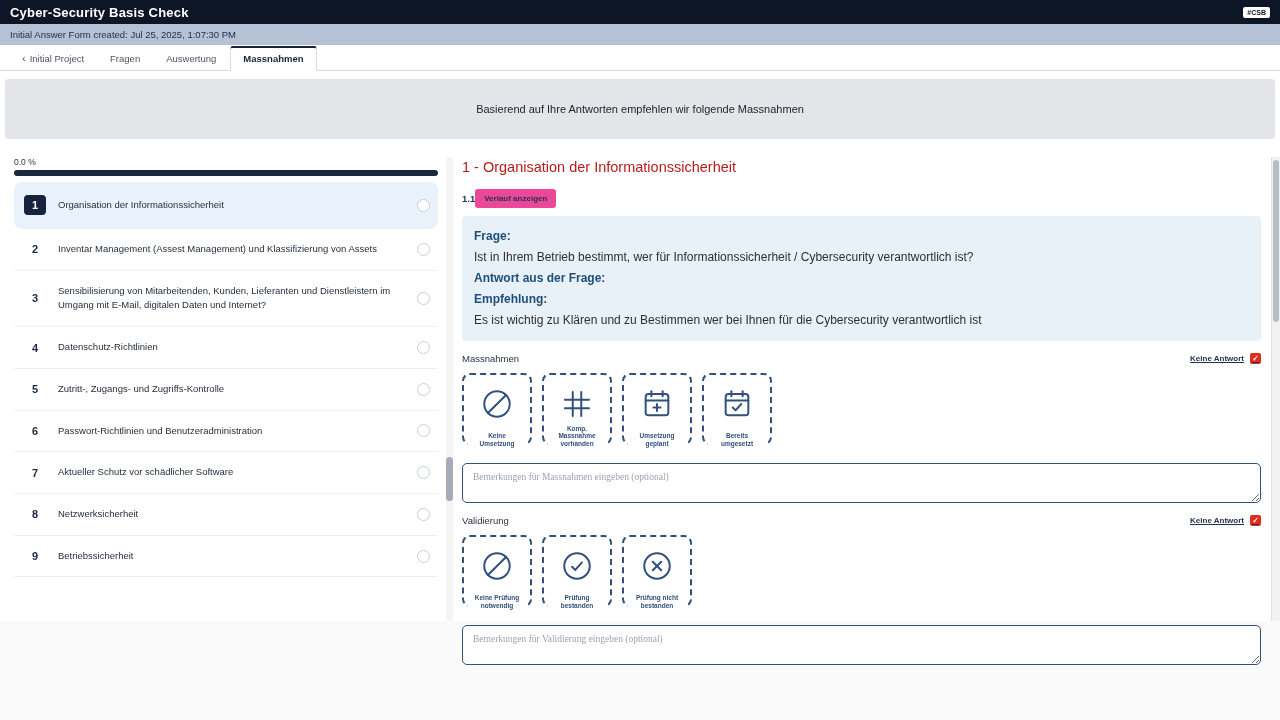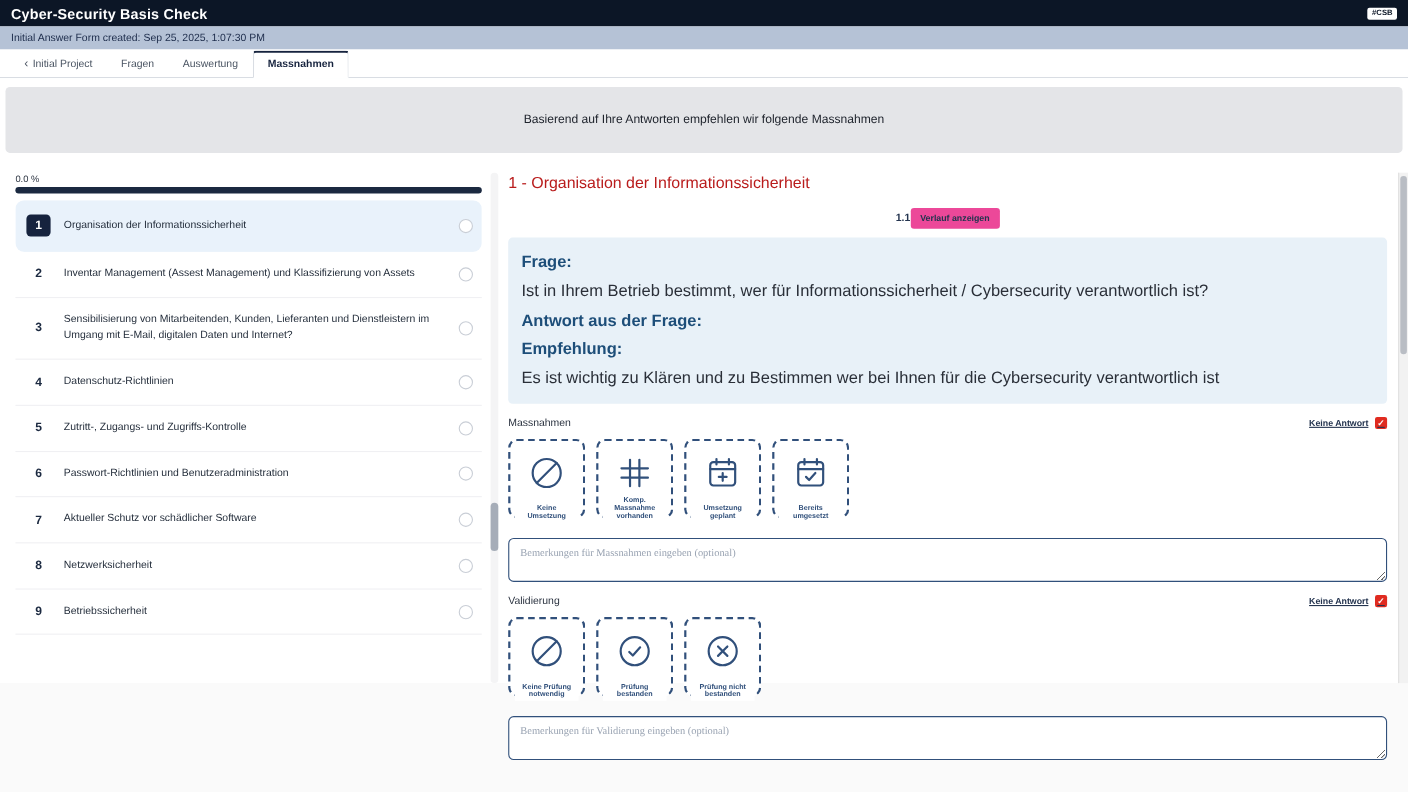--- a/index.html
+++ b/index.html
@@ -77,7 +77,7 @@
 </div>
 
 <div class="subbar">
-  <span>Initial Answer Form created: Sep 25, 2025, 1:07:30 PM</span>
+  <span>Initial Answer Form created: Jul 25, 2025, 1:07:30 PM</span>
 </div>
 
 <div class="tabs">

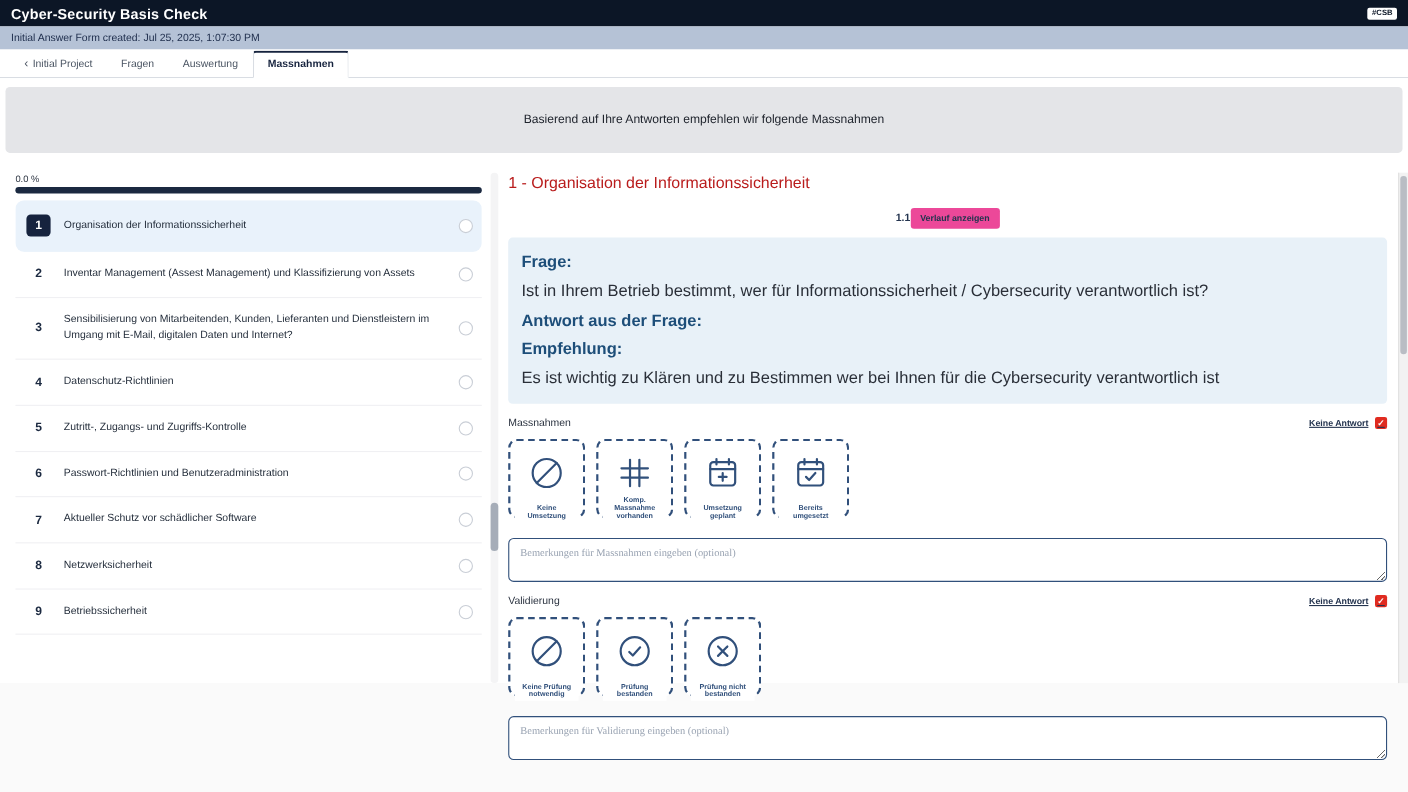--- a/index.html
+++ b/index.html
@@ -43,7 +43,7 @@
   
   .main { flex:1; min-width:0; padding:0 10px 0 4px; }
   .main-title { font-size:14.5px; font-weight:500; color:#b91c1c; margin:2px 0 14px; }
-  .qrow { display:flex; justify-content:center; align-items:center; margin-bottom:8px; }
+  .qrow { display:flex; justify-content:flex-start; align-items:center; margin-bottom:8px; }
   .qnum { font-size:9.5px; font-weight:bold; color:#24344f; }
   .history-btn { background:#ec4899; color:#24344f; font-size:8px; font-weight:bold; padding:5px 9px; border-radius:3px; border:none; cursor:pointer; font-family:inherit; }
 

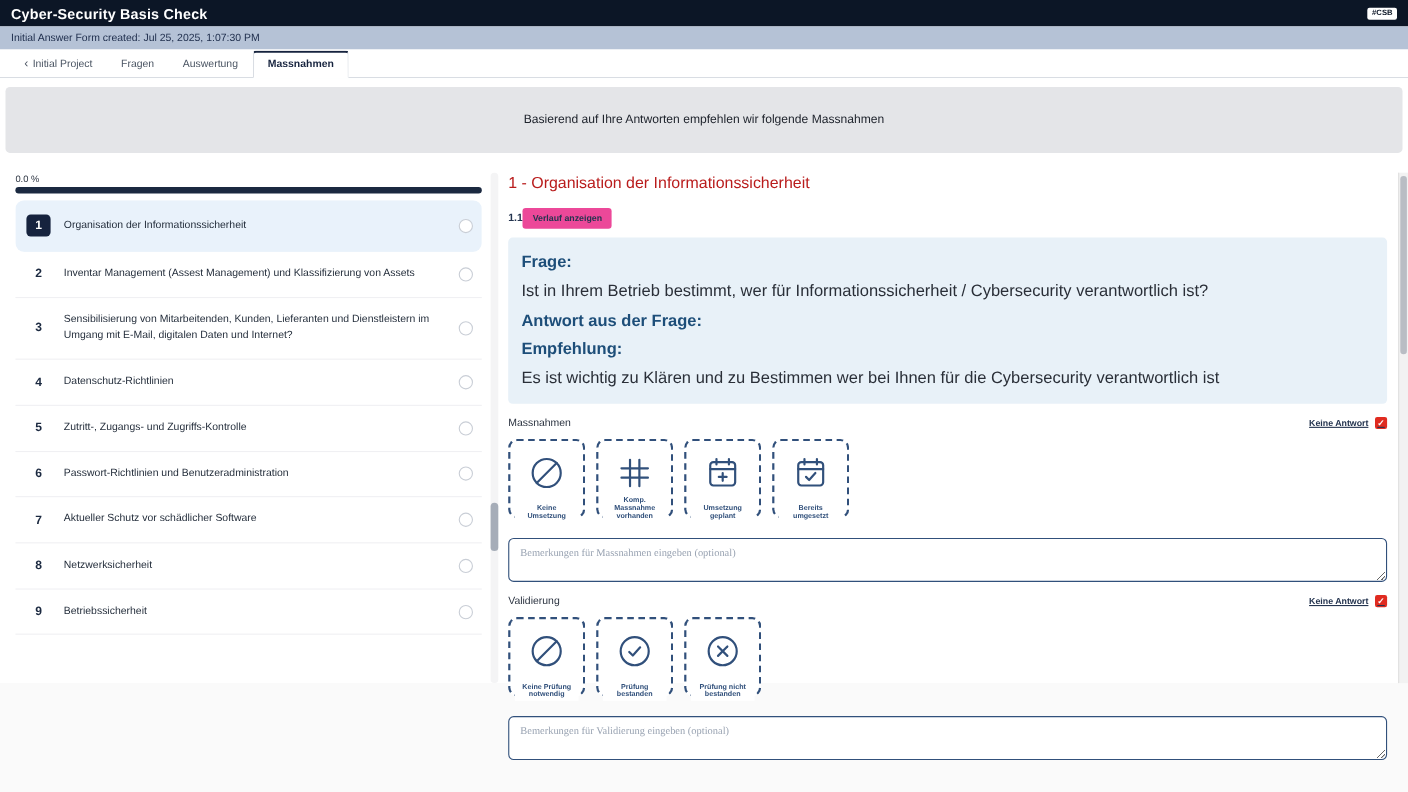--- a/index.html
+++ b/index.html
@@ -47,7 +47,7 @@
   .qnum { font-size:9.5px; font-weight:bold; color:#24344f; }
   .history-btn { background:#ec4899; color:#24344f; font-size:8px; font-weight:bold; padding:5px 9px; border-radius:3px; border:none; cursor:pointer; font-family:inherit; }
 
-  .info-box { background:#e8f1f8; border-radius:4px; padding:10px 12px; font-size:15px; color:#2a2f38; line-height:1.75; }
+  .info-box { background:#e8f1f8; border-radius:4px; padding:10px 12px; font-size:12px; color:#2a2f38; line-height:1.75; }
   .info-box .lab { color:#1d4e79; font-weight:bold; display:block; }
   .info-box .val { display:block; }
 

